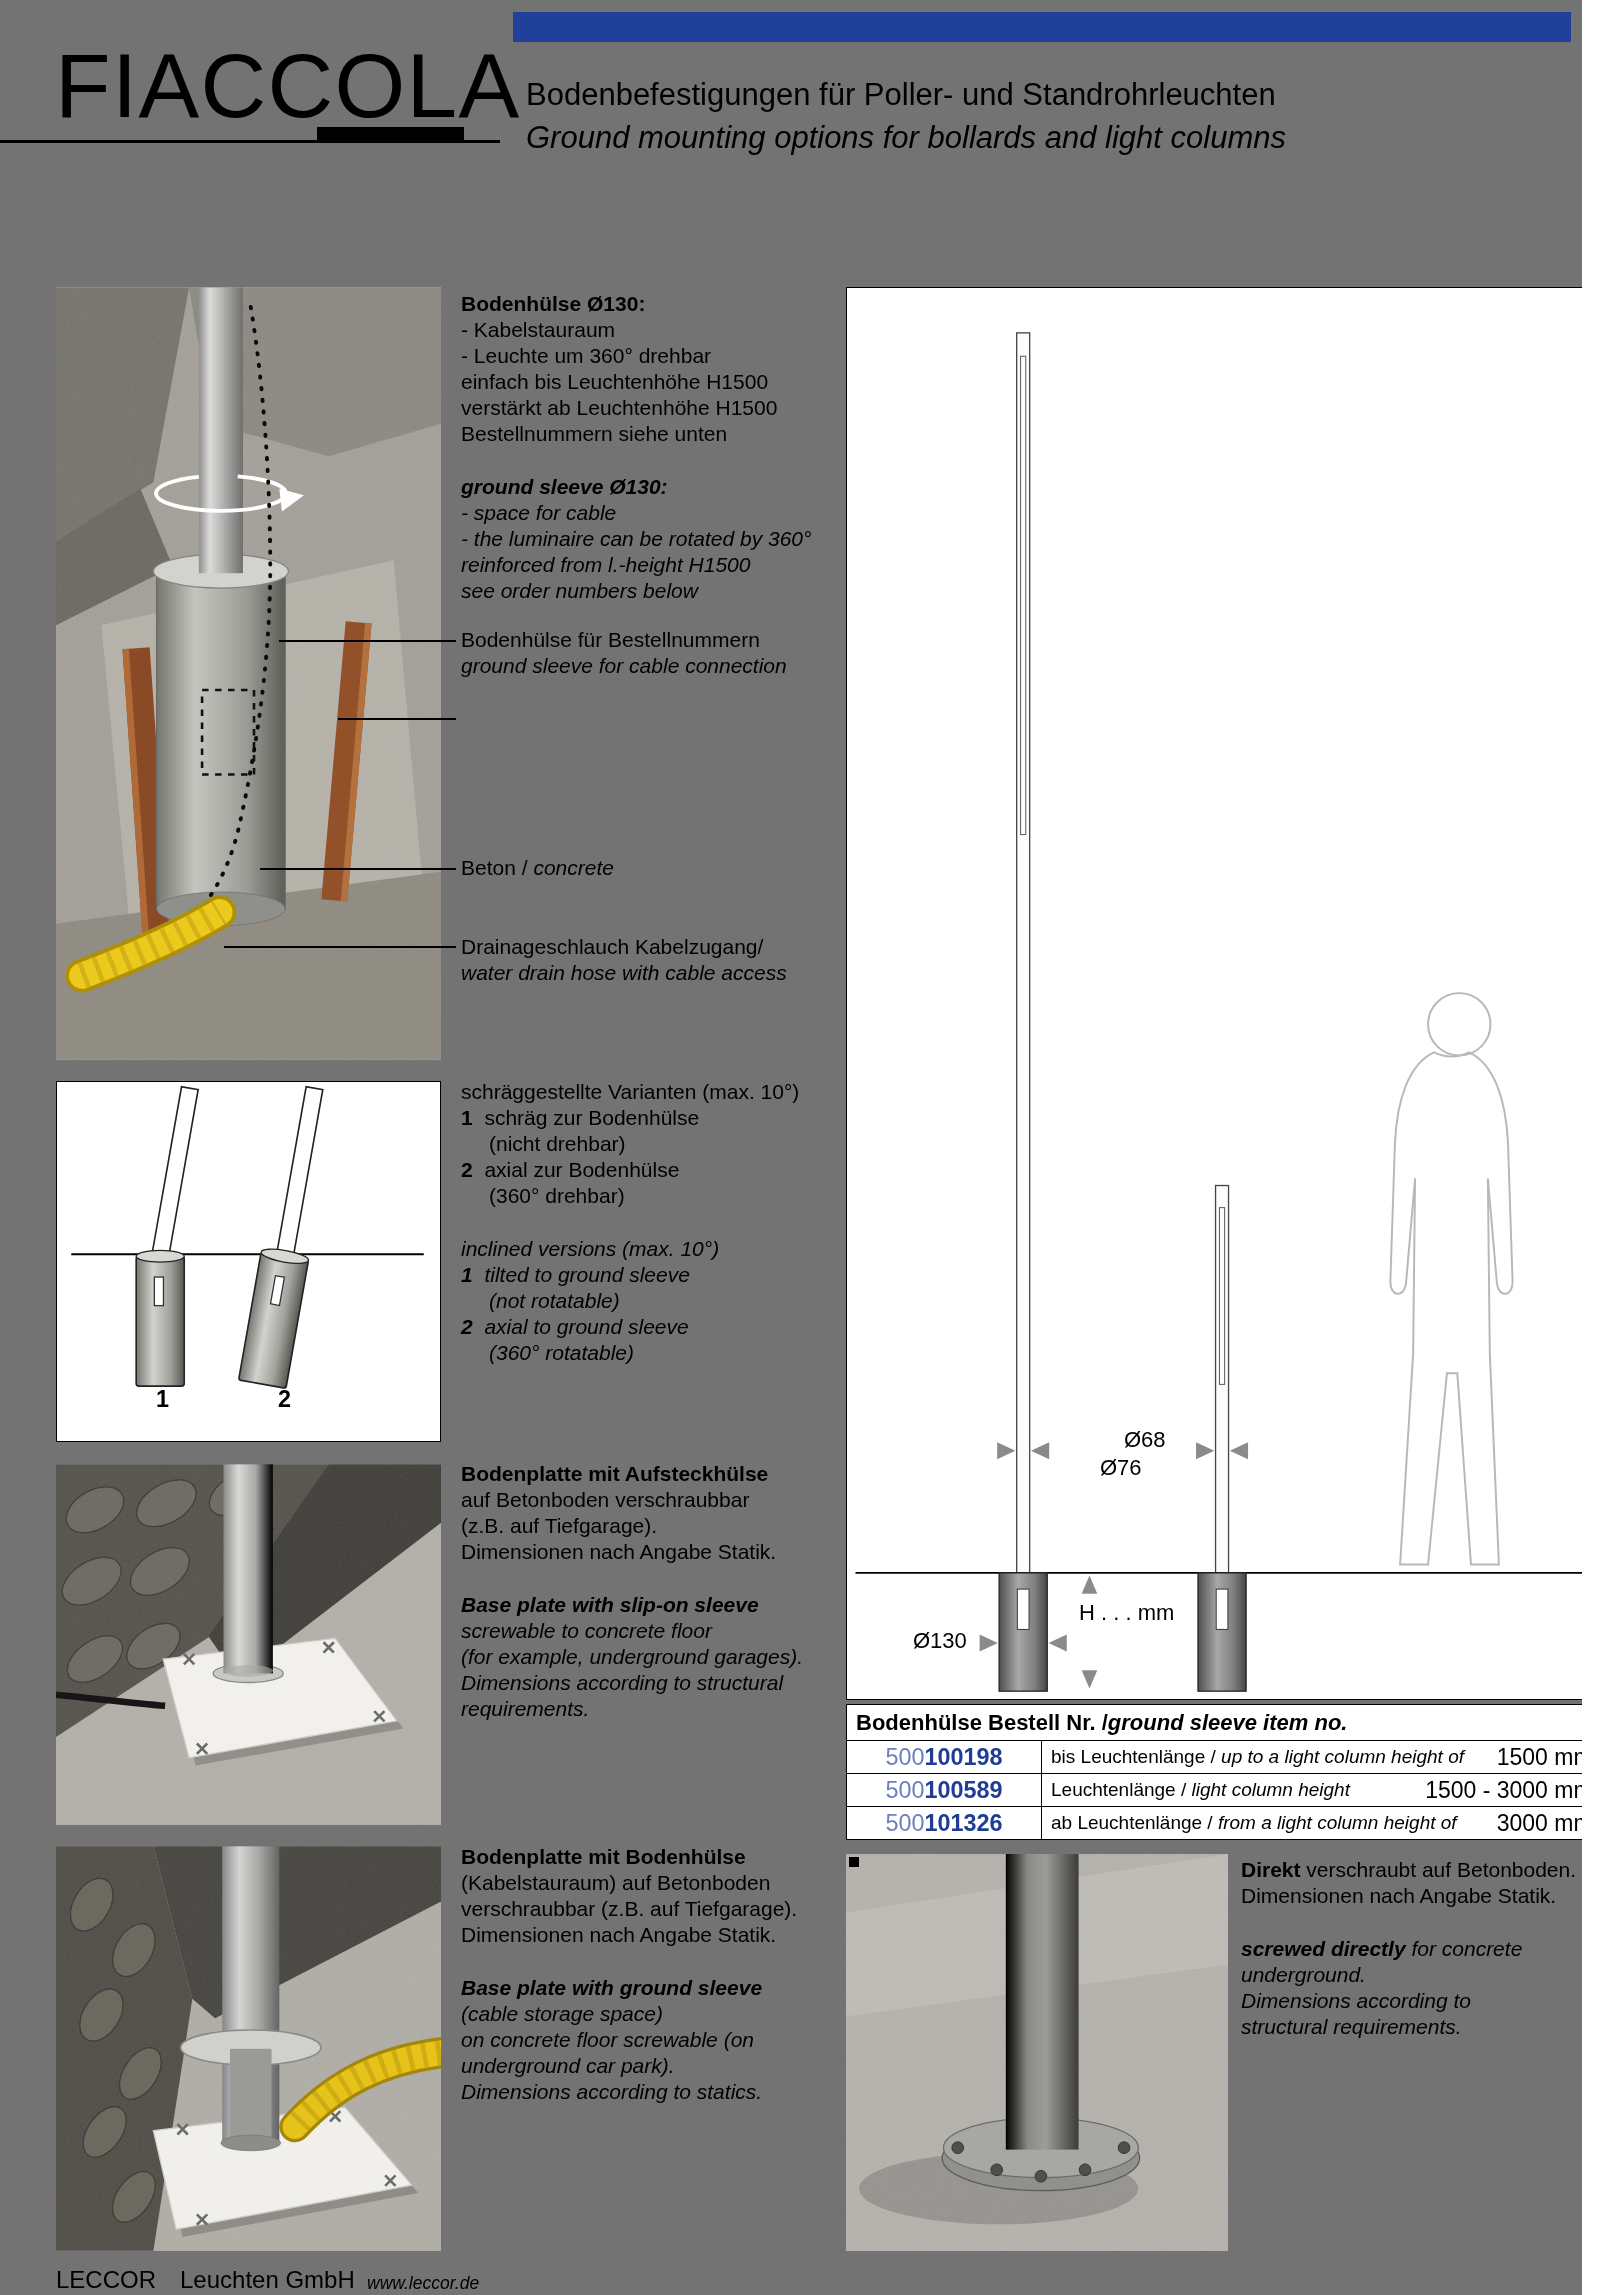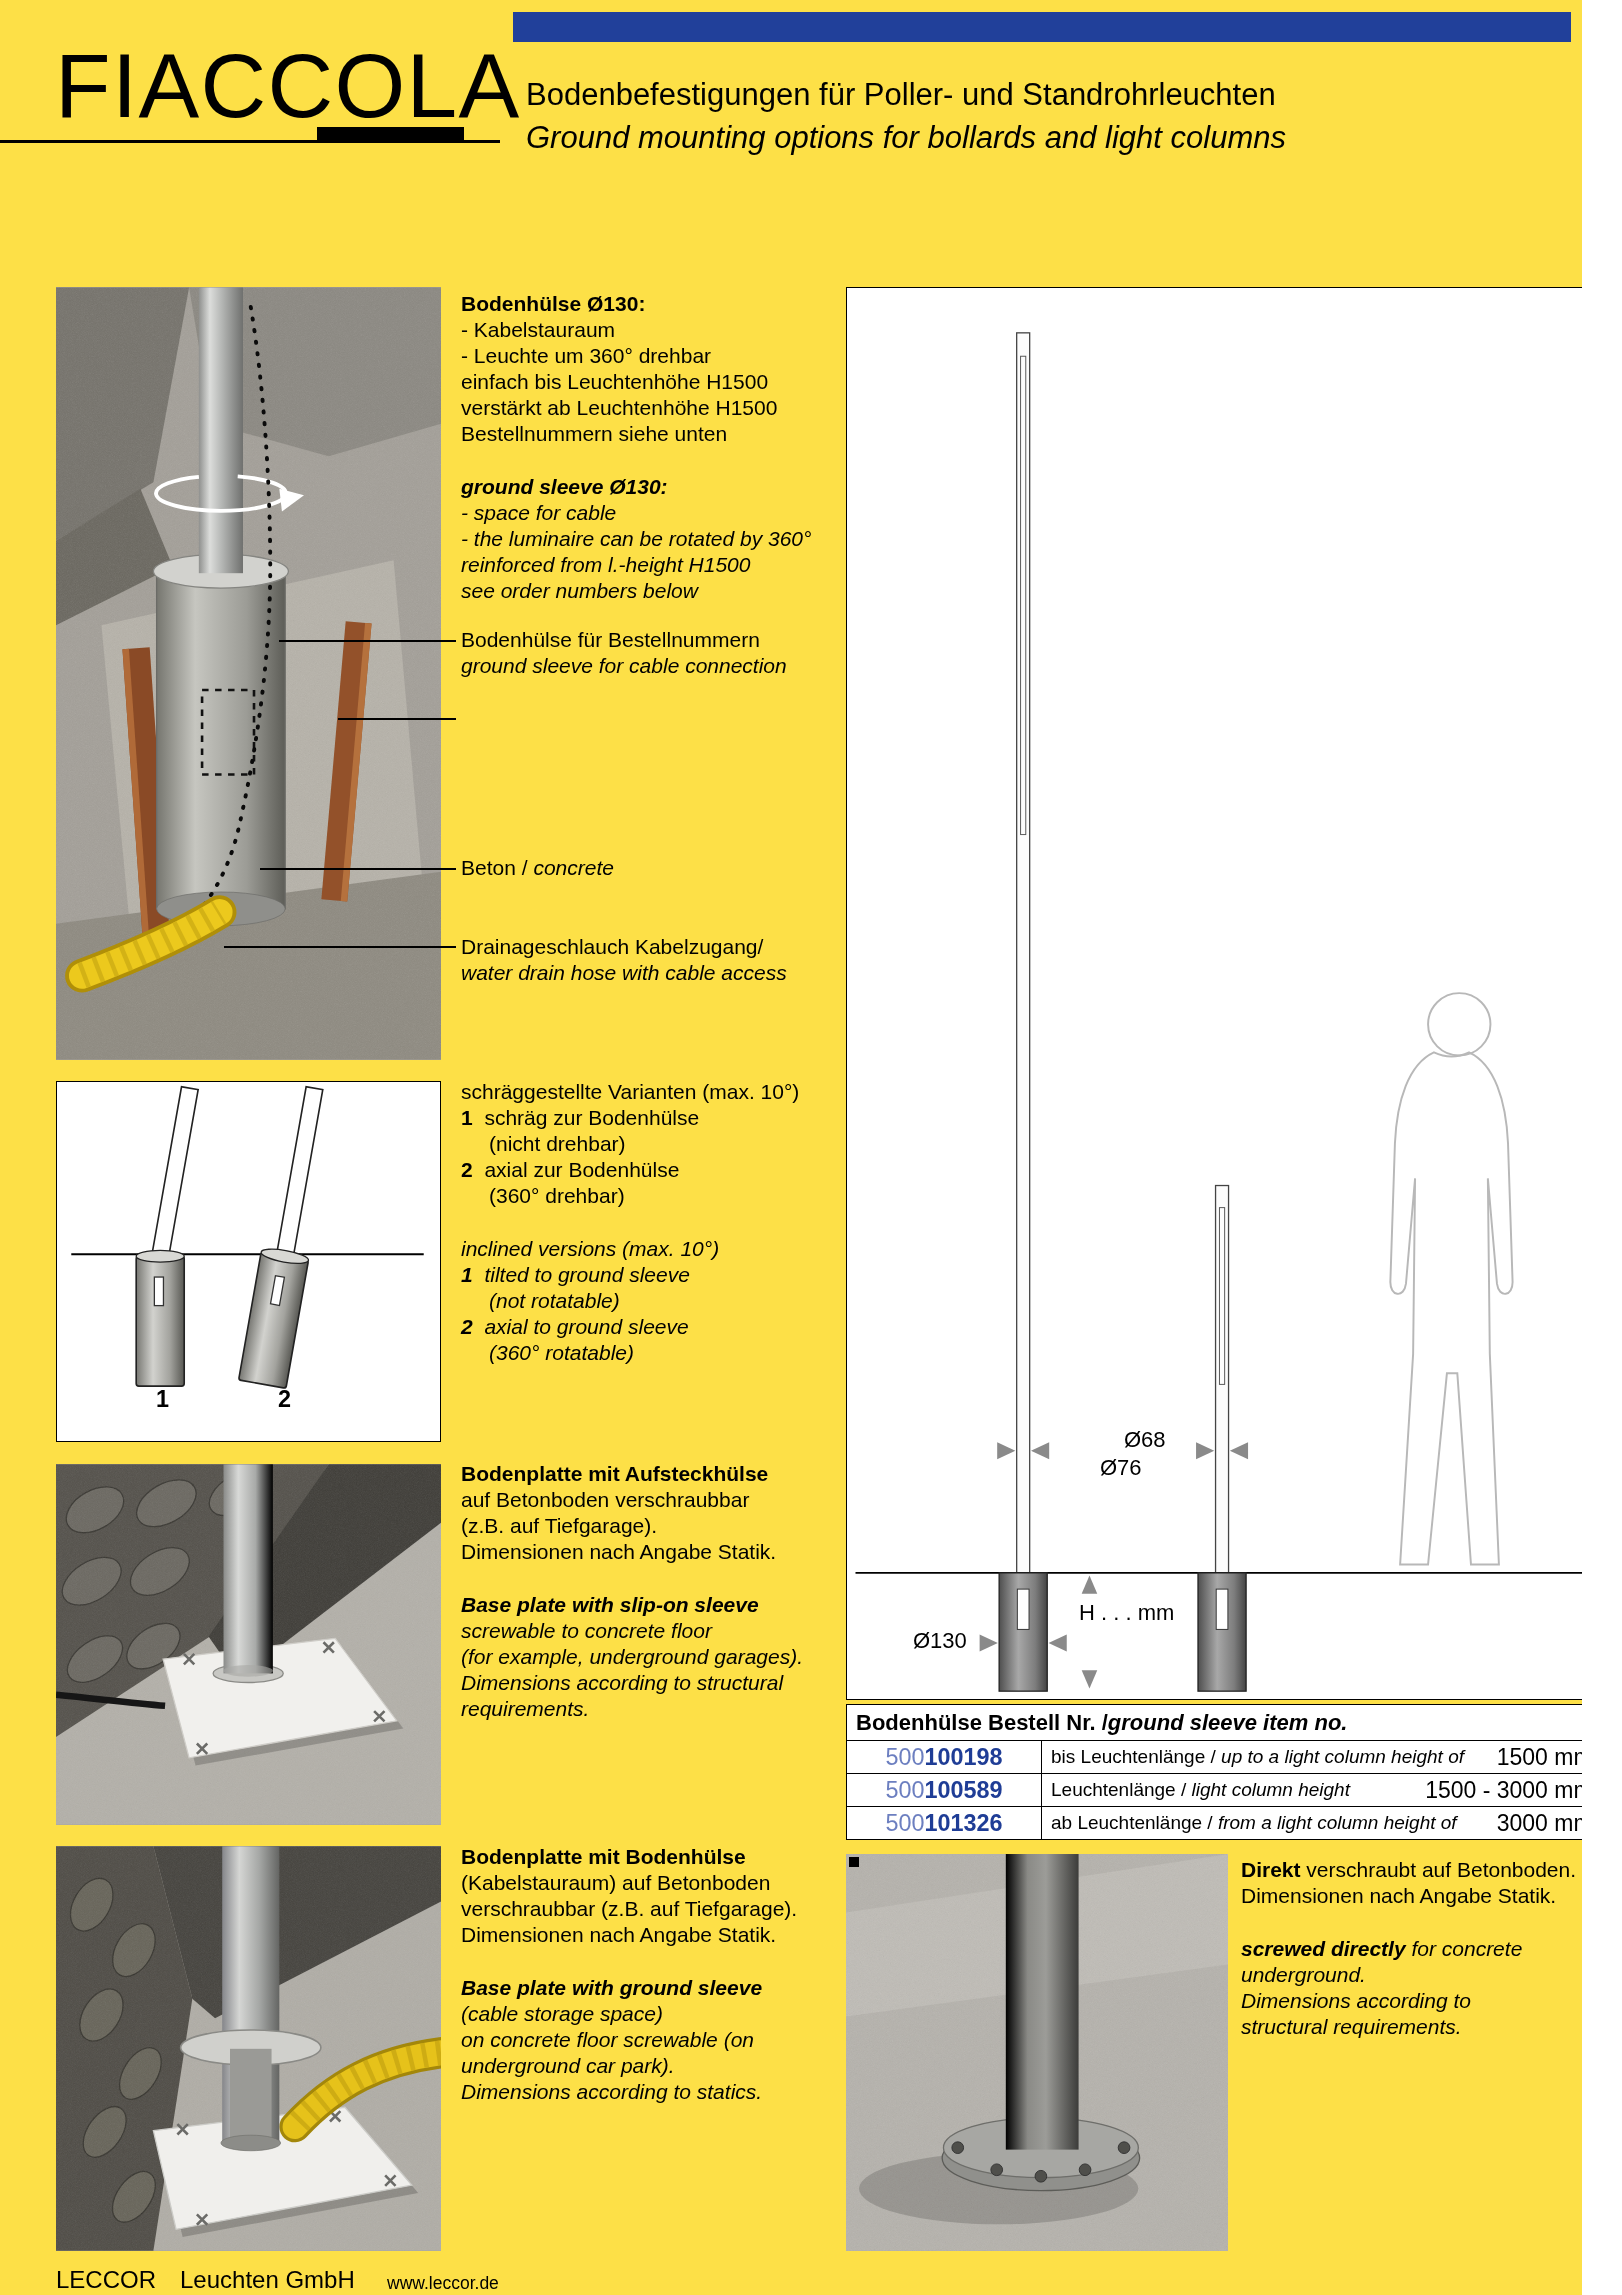--- a/index.html
+++ b/index.html
@@ -4,7 +4,7 @@
 <style>
   * { margin:0; padding:0; box-sizing:border-box; }
   body { background:#fff; font-family:"Liberation Sans", sans-serif; color:#000; }
-  .page { position:relative; width:1582px; height:2295px; background:#fde047; overflow:hidden;padding-left:31px; }
+  .page { position:relative; width:1582px; height:2295px; background:#737373; overflow:hidden;padding-left:31px; }
   .abs { position:absolute; }
   .txt { font-size:21px; line-height:26px; white-space:nowrap; }
   .b { font-weight:bold; }

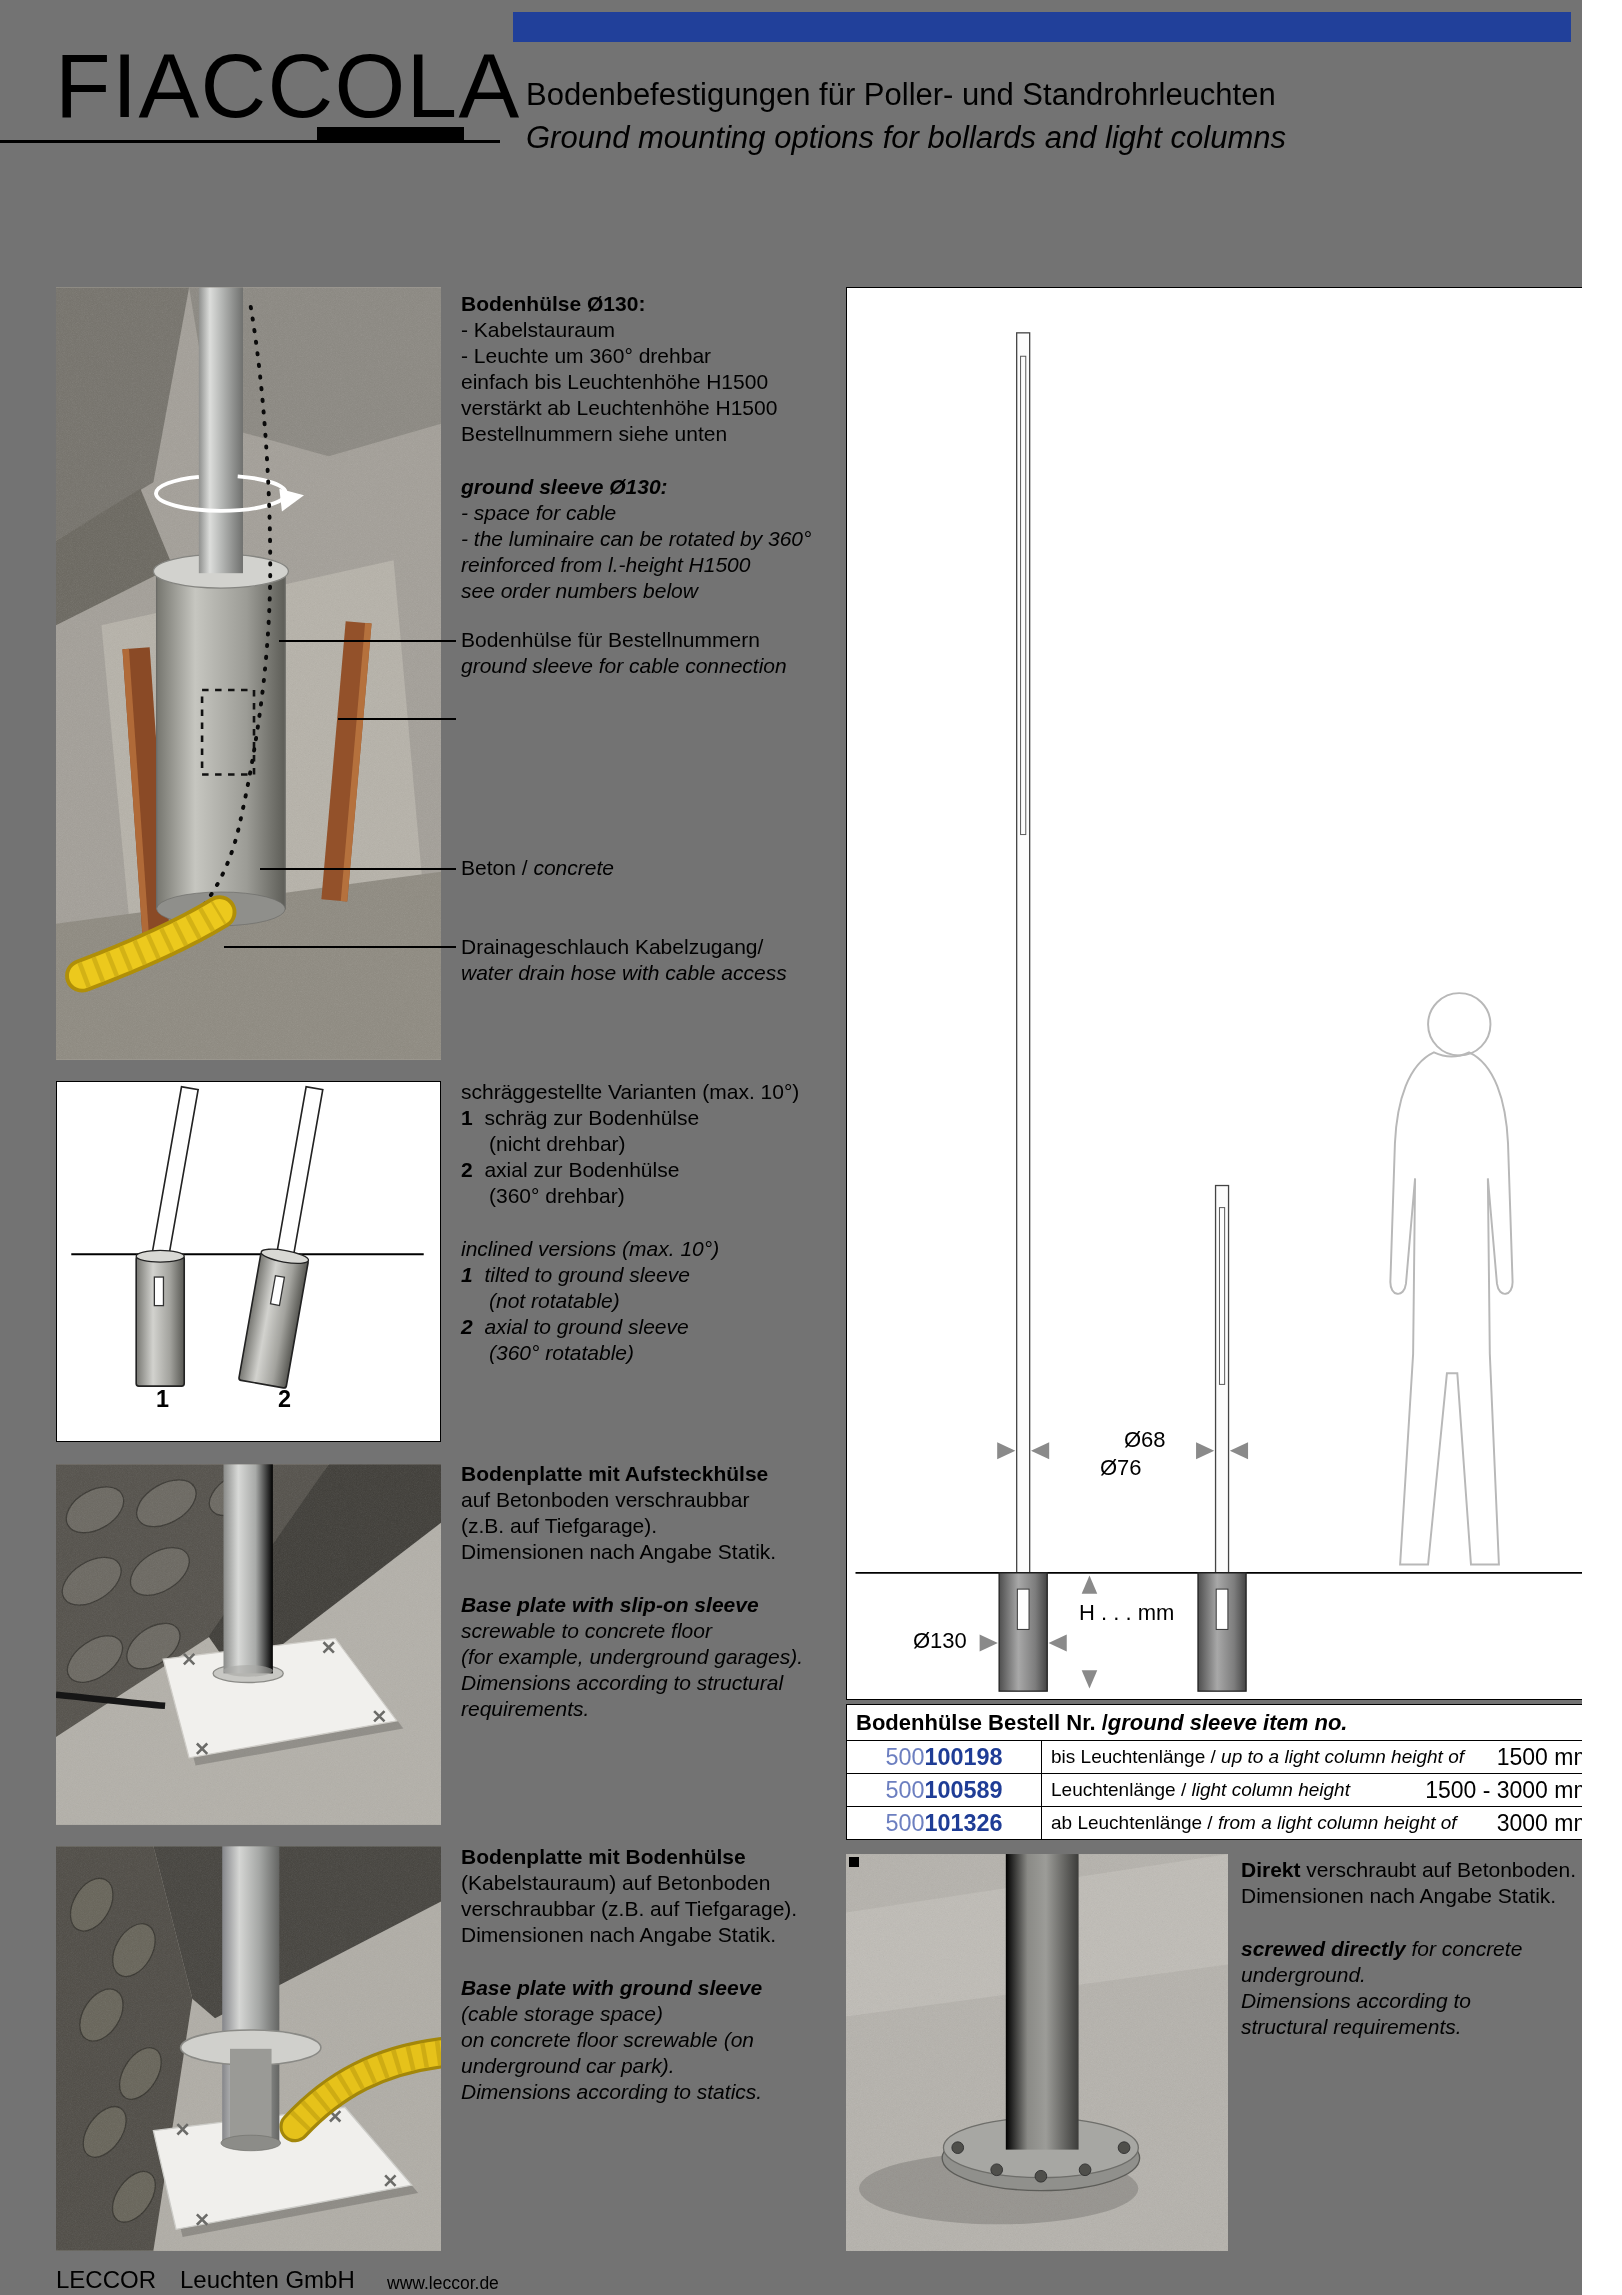--- a/index.html
+++ b/index.html
@@ -419,7 +419,7 @@
 
   <div class="footer-co" style="left:56px;">LECCOR</div>
   <div class="footer-co" style="left:180px;">Leuchten GmbH</div>
-  <div class="footer-site" style="left:387px;">www.leccor.de</div>
+  <div class="footer-site" style="left:367px;font-style:italic;">www.leccor.de</div>
 
 </div>
 

